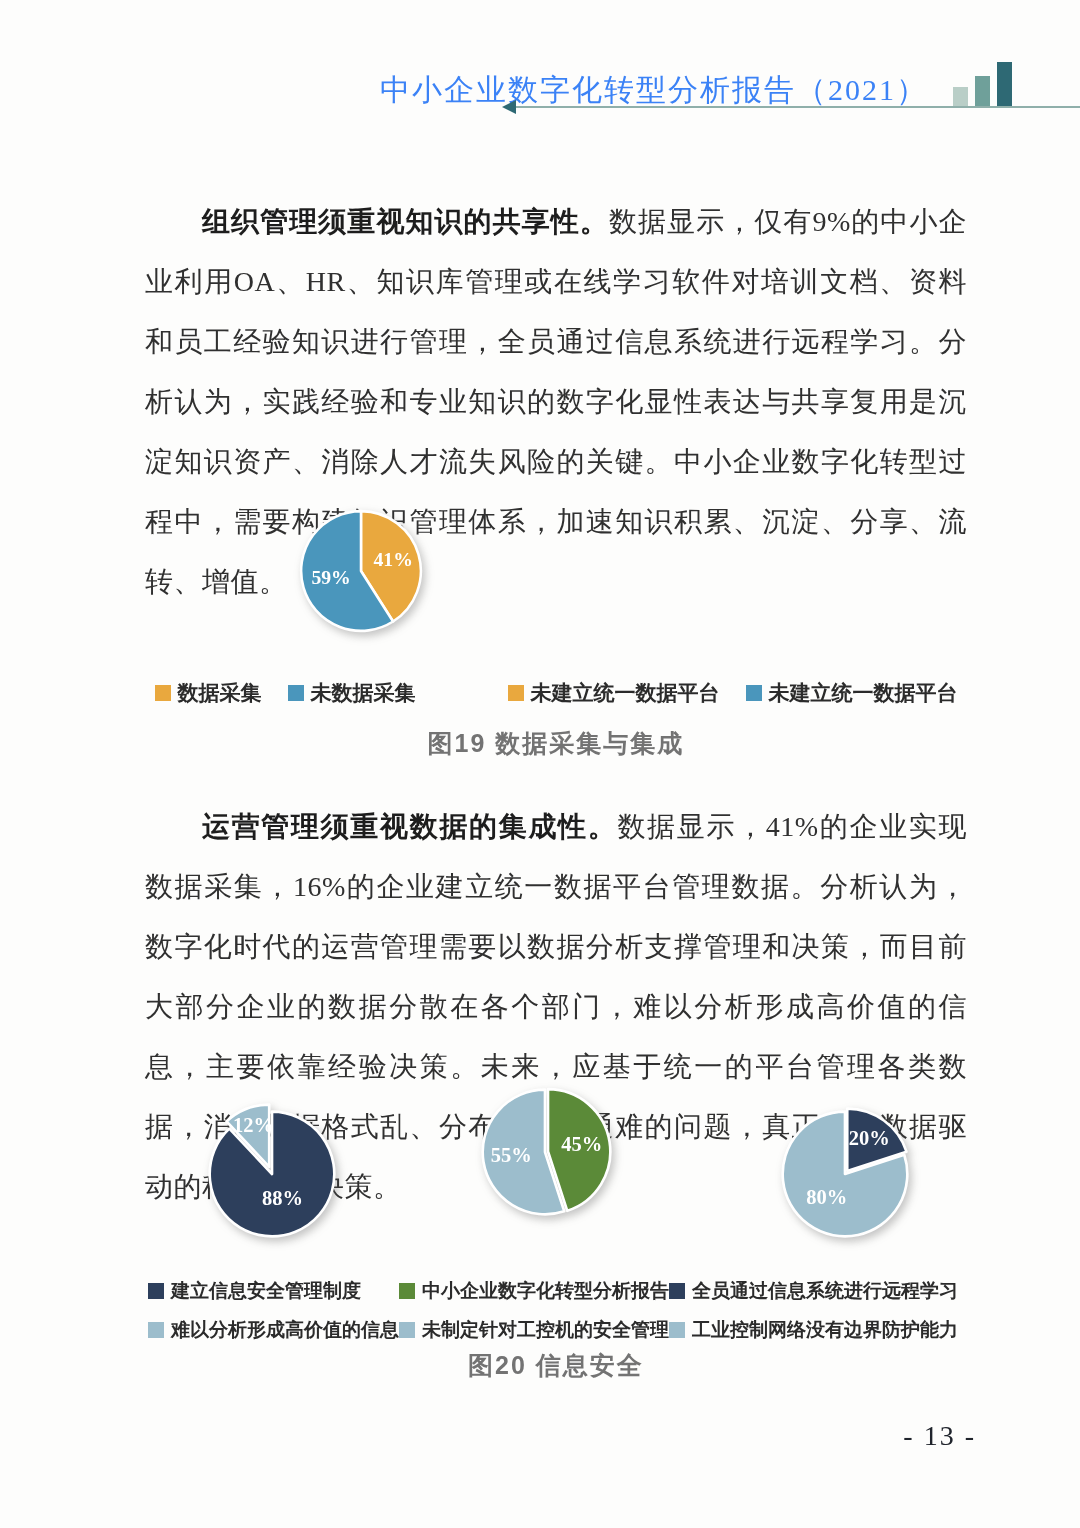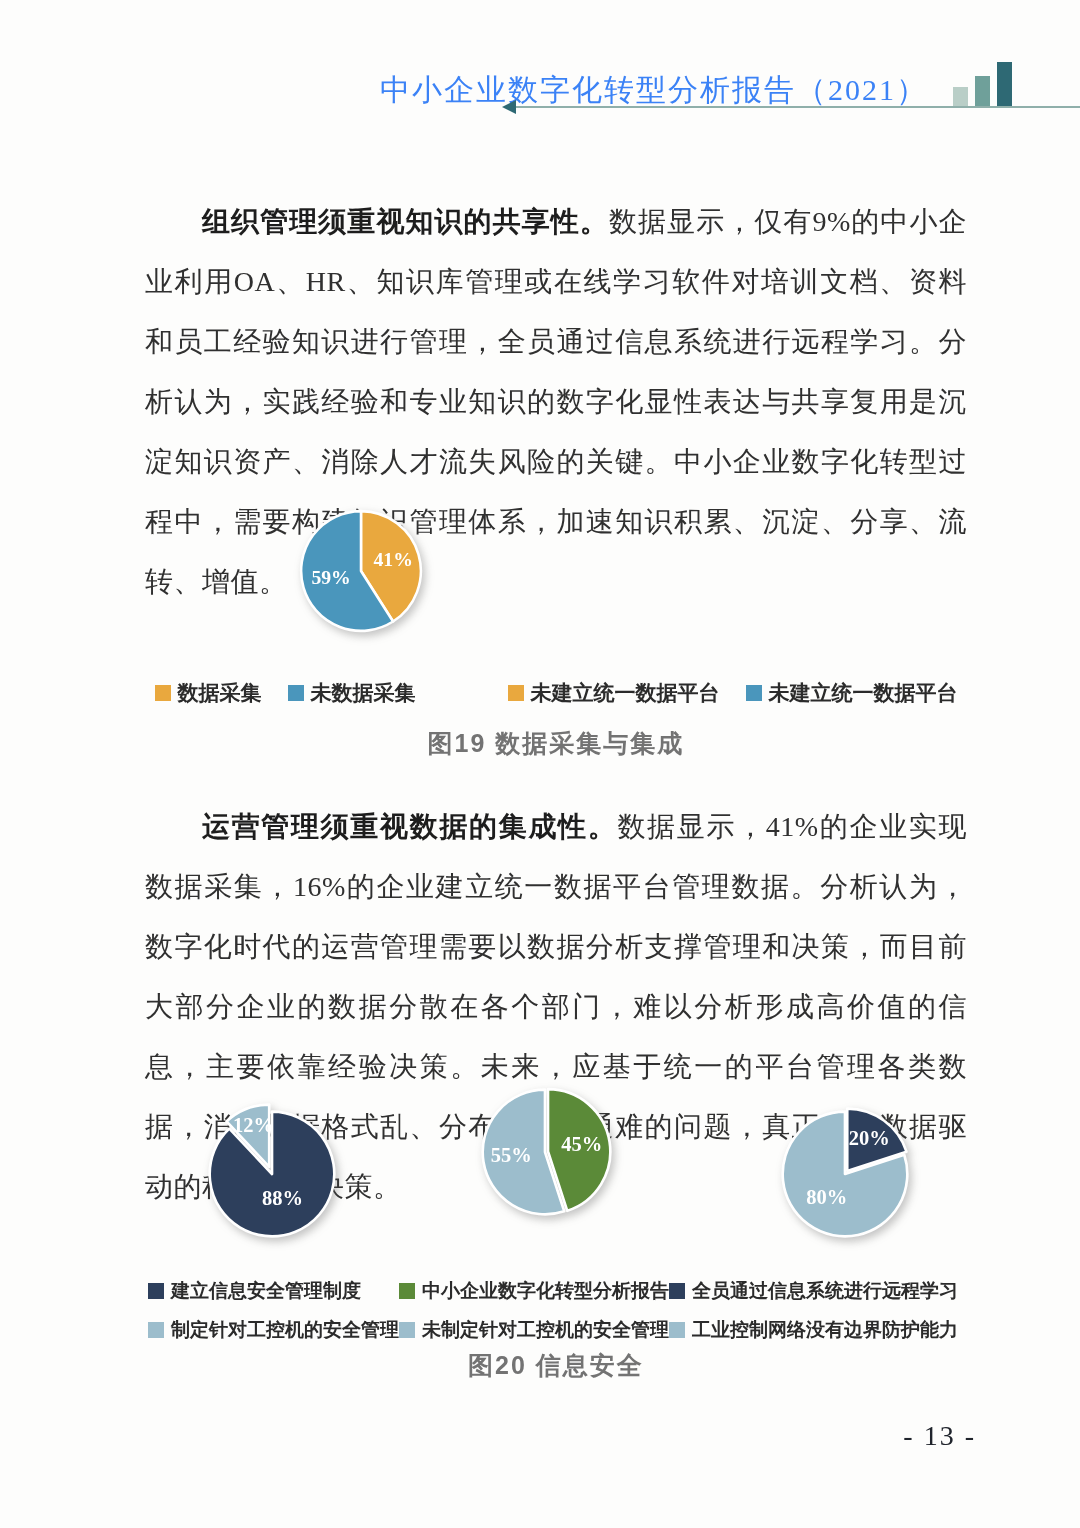--- a/index.html
+++ b/index.html
@@ -157,7 +157,7 @@
         </span>
         <span class="legend-item">
           <span class="legend-swatch" style="background: rgb(156, 189, 204);"></span>
-          <span class="legend-label">制定针对工控机的安全管理</span>
+          <span class="legend-label">难以分析形成高价值的信息</span>
         </span>
       </div>
     <div class="legend-col">

